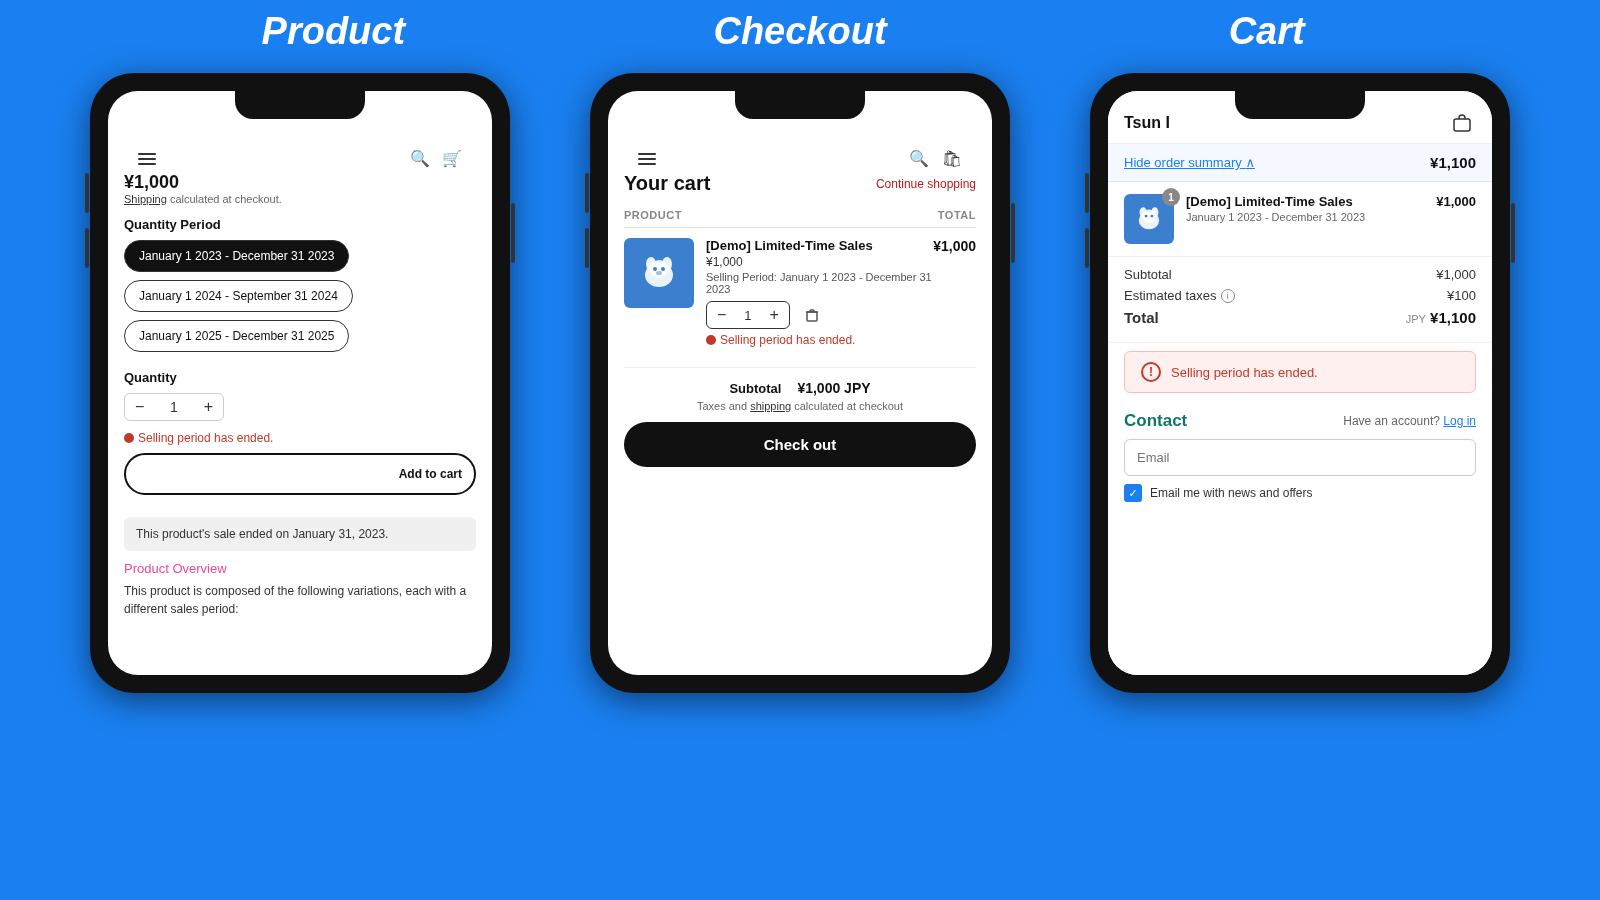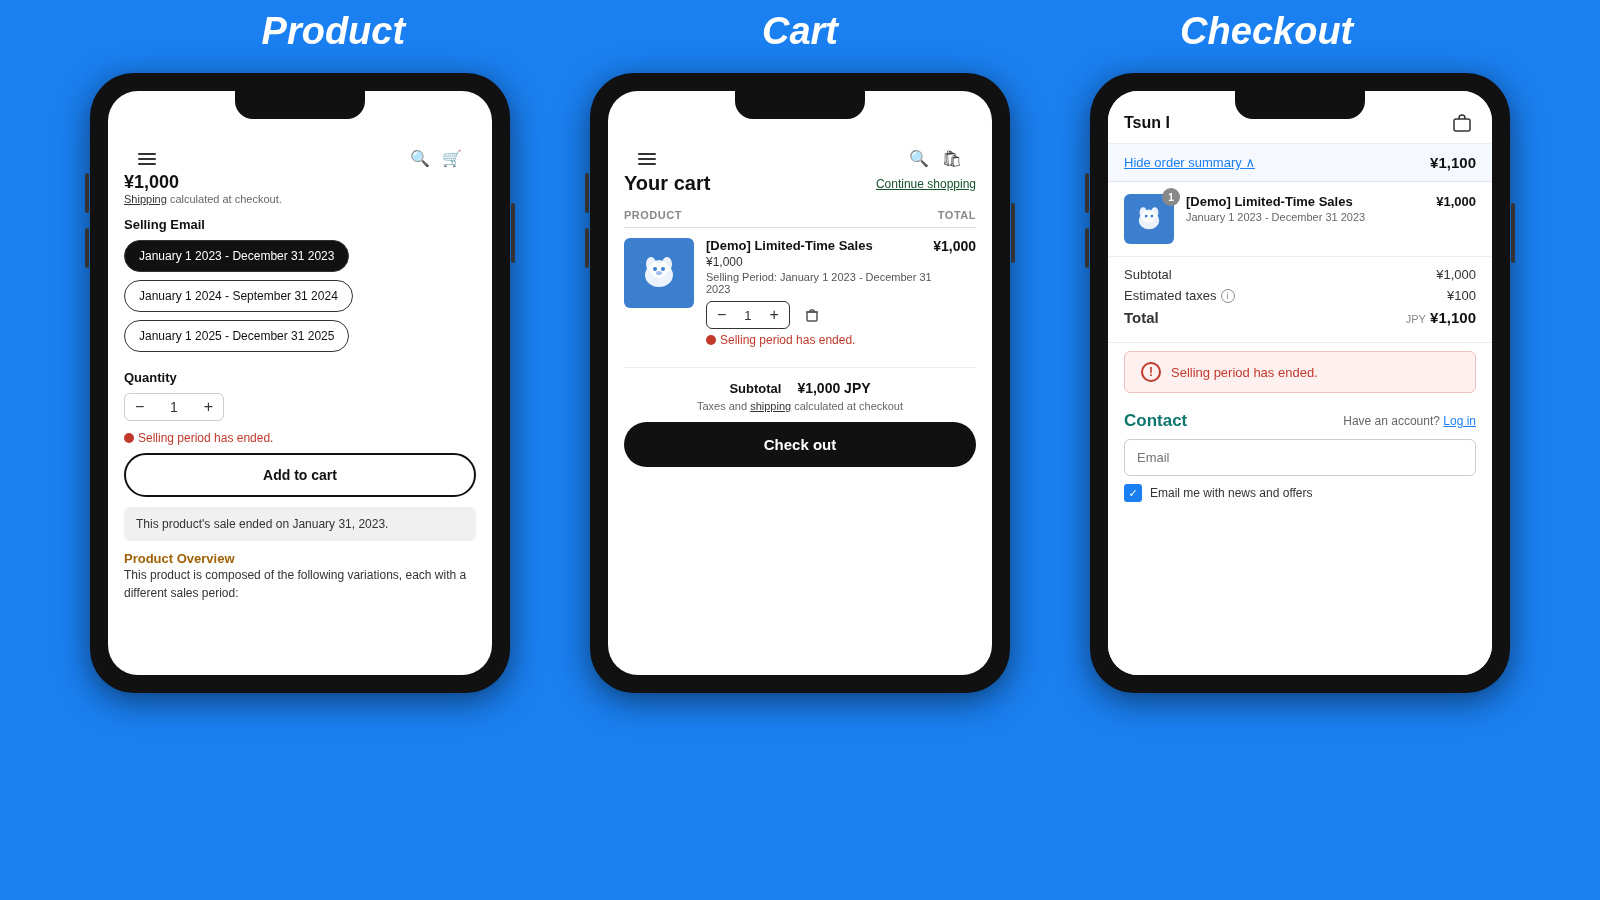--- a/index.html
+++ b/index.html
@@ -652,8 +652,8 @@
 
   <div class="section-labels">
     <div class="section-label">Product</div>
+    <div class="section-label">Checkout</div>
     <div class="section-label">Cart</div>
-    <div class="section-label">Checkout</div>
   </div>
 
   <div class="phones-row">

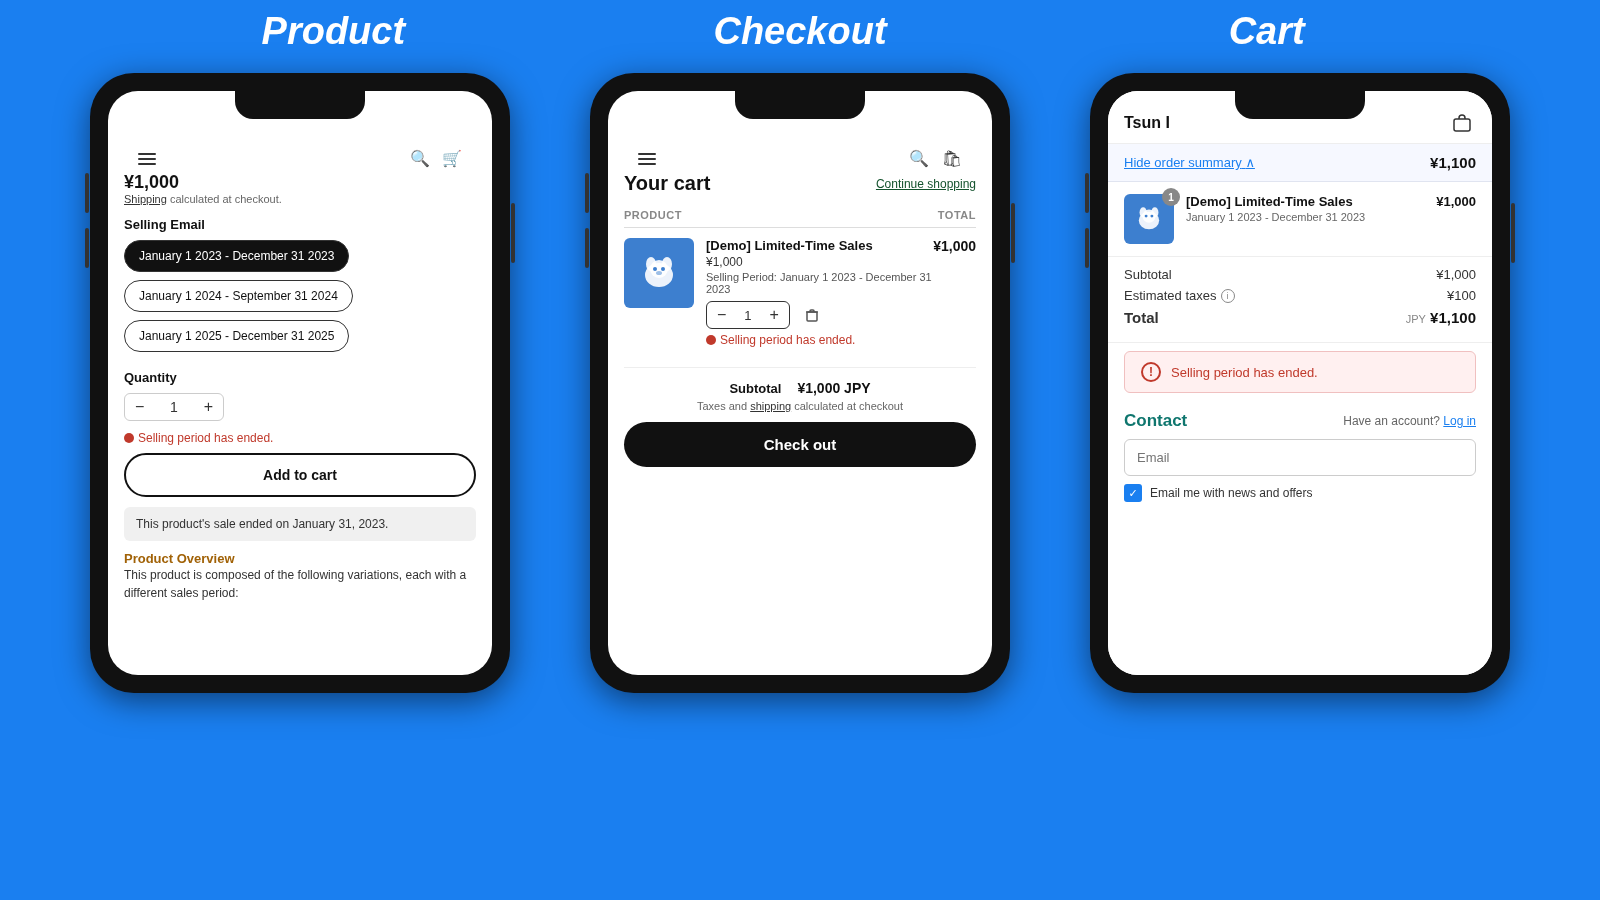--- a/index.html
+++ b/index.html
@@ -238,8 +238,7 @@
     }
     .cart-continue {
       font-size: 12px;
-      text-decoration: underline;
-      color: #14532d;
+      color: #b91c1c;
       cursor: pointer;
     }
     .cart-header-row {

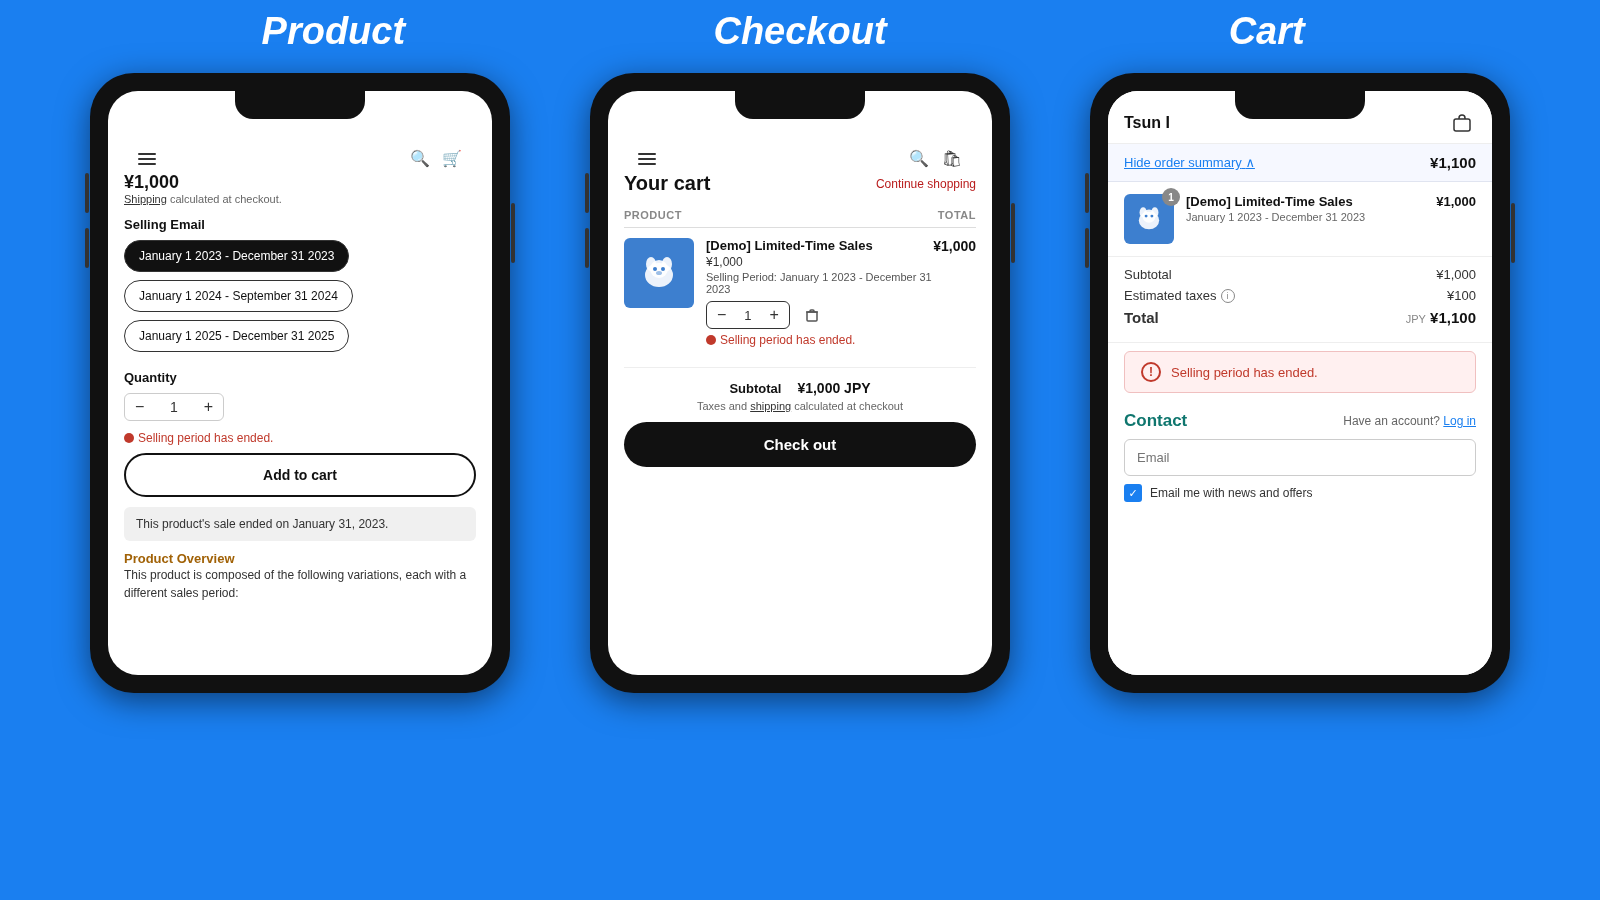--- a/index.html
+++ b/index.html
@@ -683,7 +683,7 @@
             <span> calculated at checkout.</span>
           </div>
 
-          <div class="selling-period-label">Selling Email</div>
+          <div class="selling-period-label">Quantity Period</div>
 
           <div class="period-option selected">January 1 2023 - December 31 2023</div>
           <div class="period-option">January 1 2024 - September 31 2024</div>

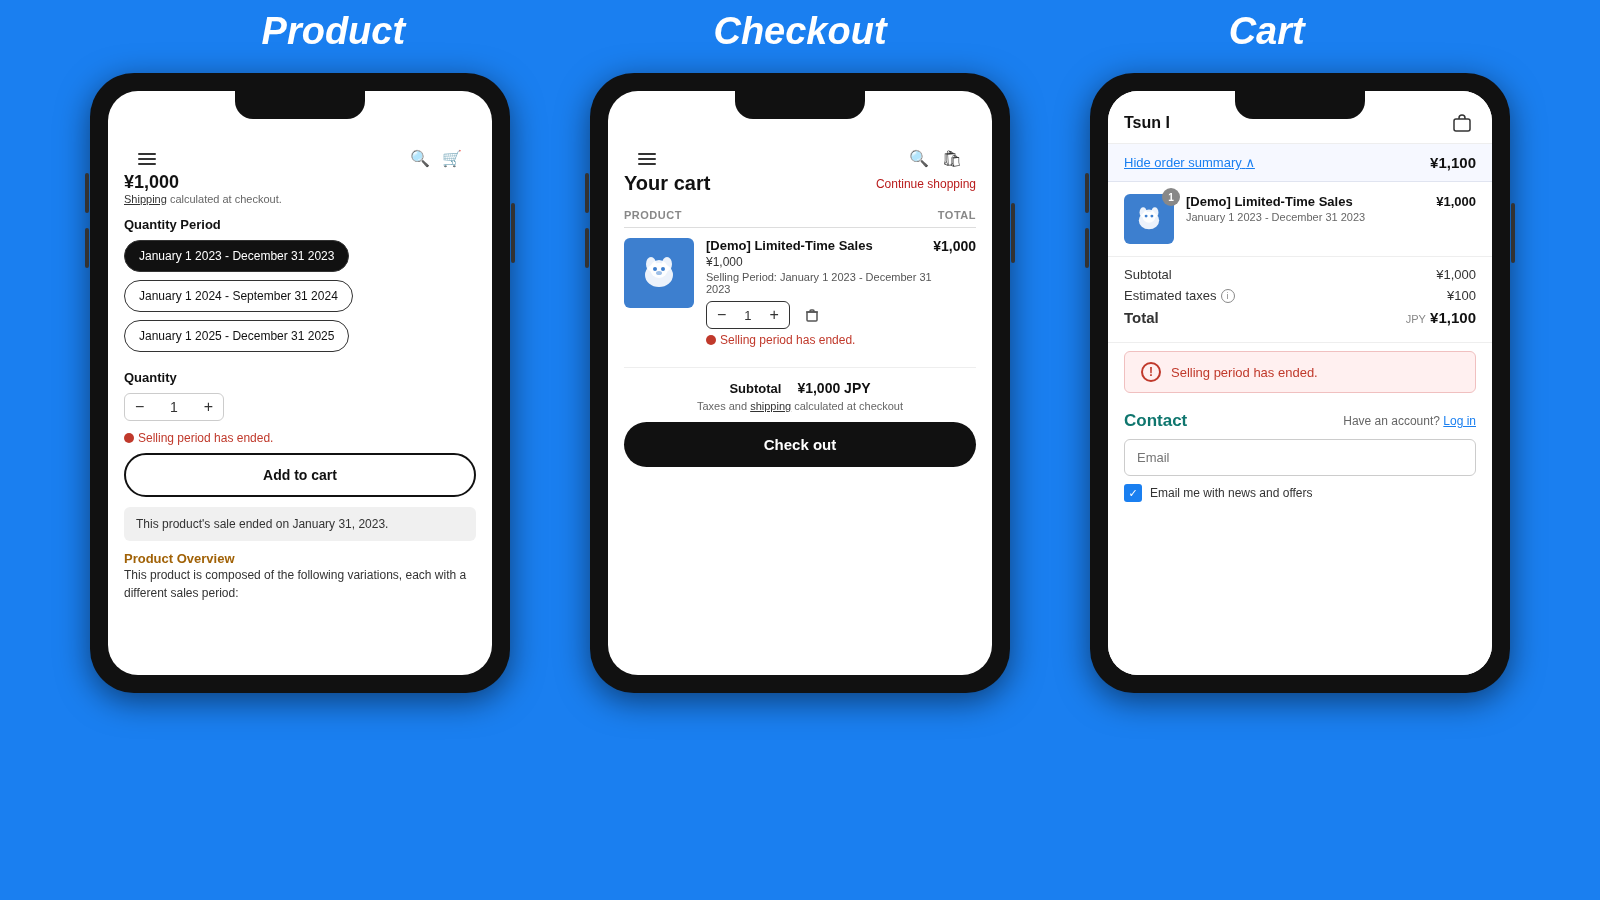--- a/index.html
+++ b/index.html
@@ -192,11 +192,12 @@
       border: 2px solid #111;
       border-radius: 24px;
       background: #fff;
-      font-size: 14px;
+      font-size: 12px;
       font-weight: 600;
       color: #111;
       cursor: pointer;
-      margin-bottom: 10px;
+      margin-bottom: 22px;
+      text-align: right;
     }
     .sale-ended-box {
       background: #f0f0f0;

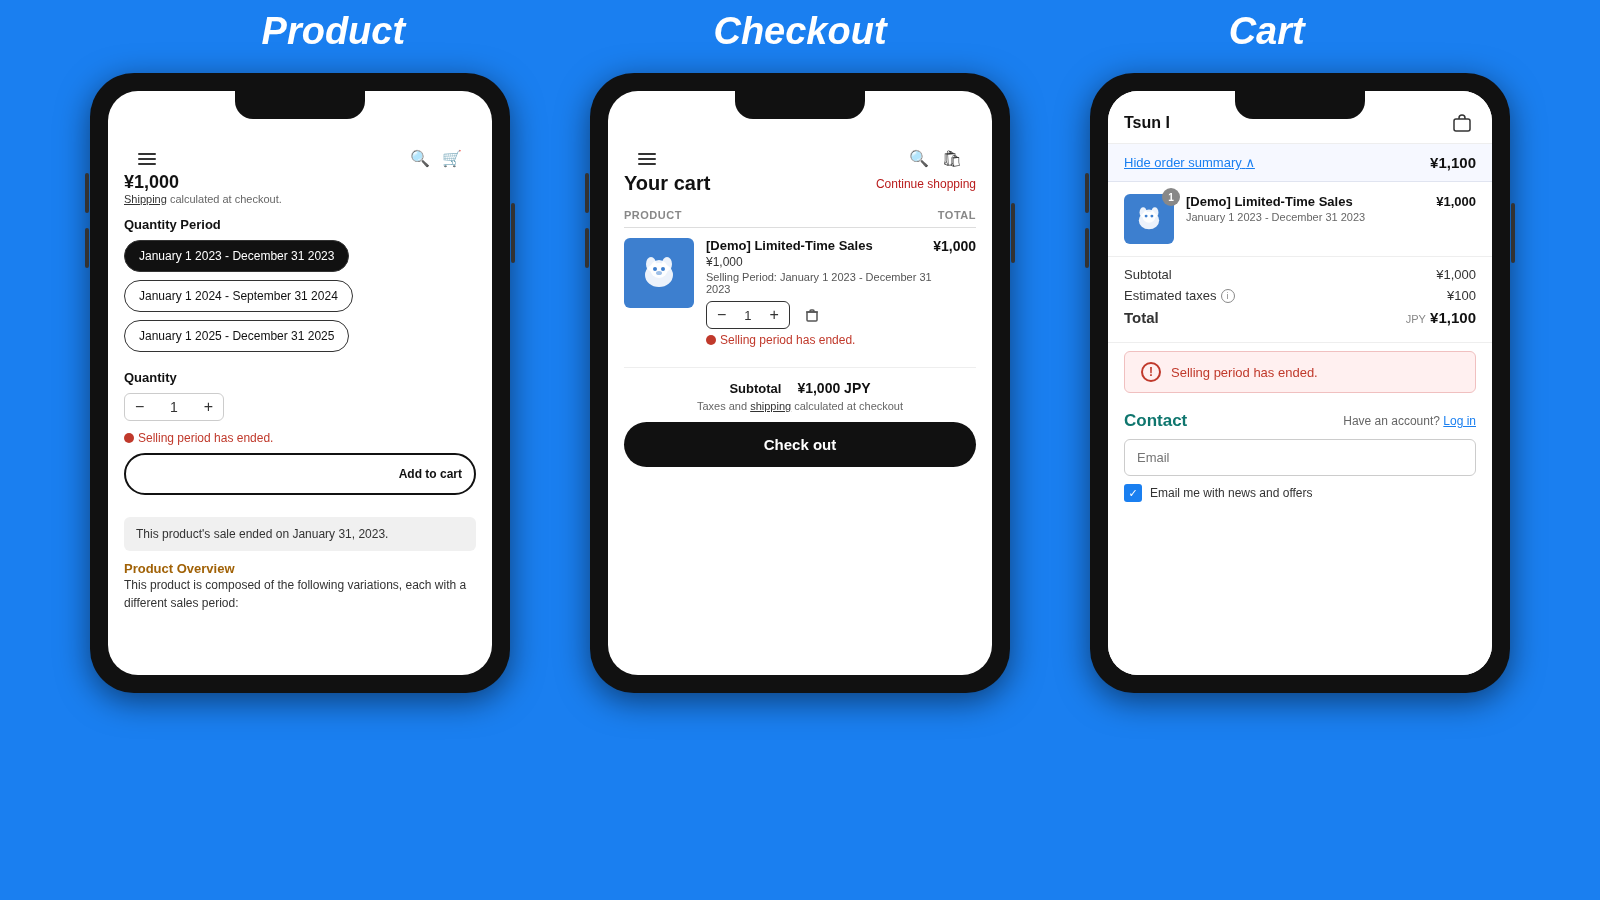--- a/index.html
+++ b/index.html
@@ -209,8 +209,9 @@
     }
     .product-overview-title {
       font-size: 13px;
-      font-weight: 700;
-      color: #a16207;
+      font-weight: 400;
+      color: #ec4899;
+      margin-bottom: 6px;
     }
     .product-overview-text {
       font-size: 12px;

